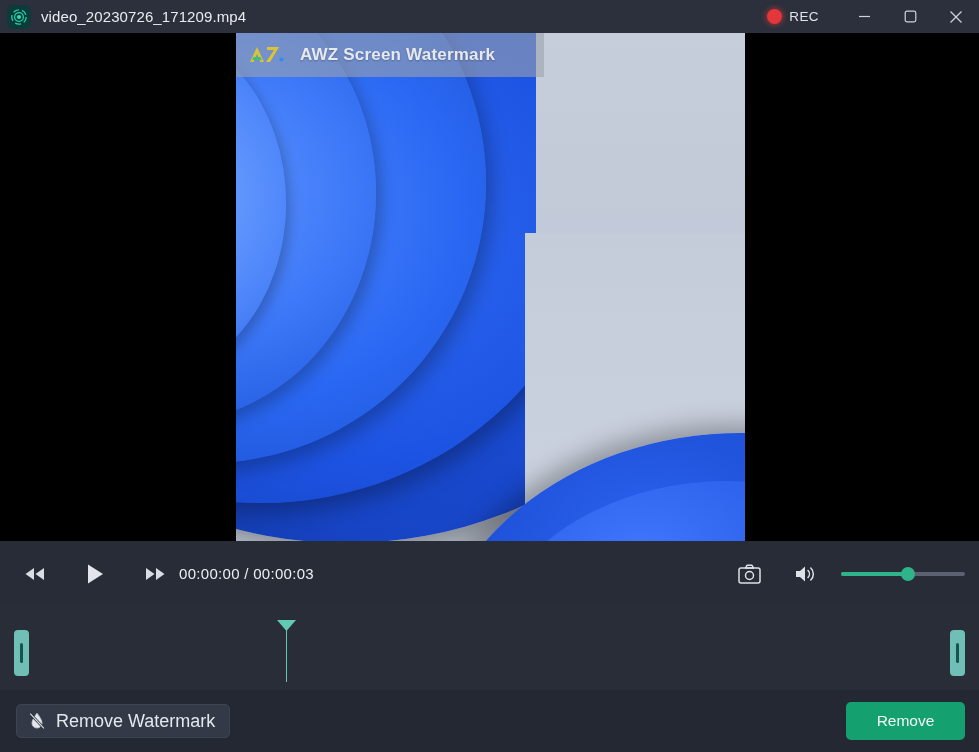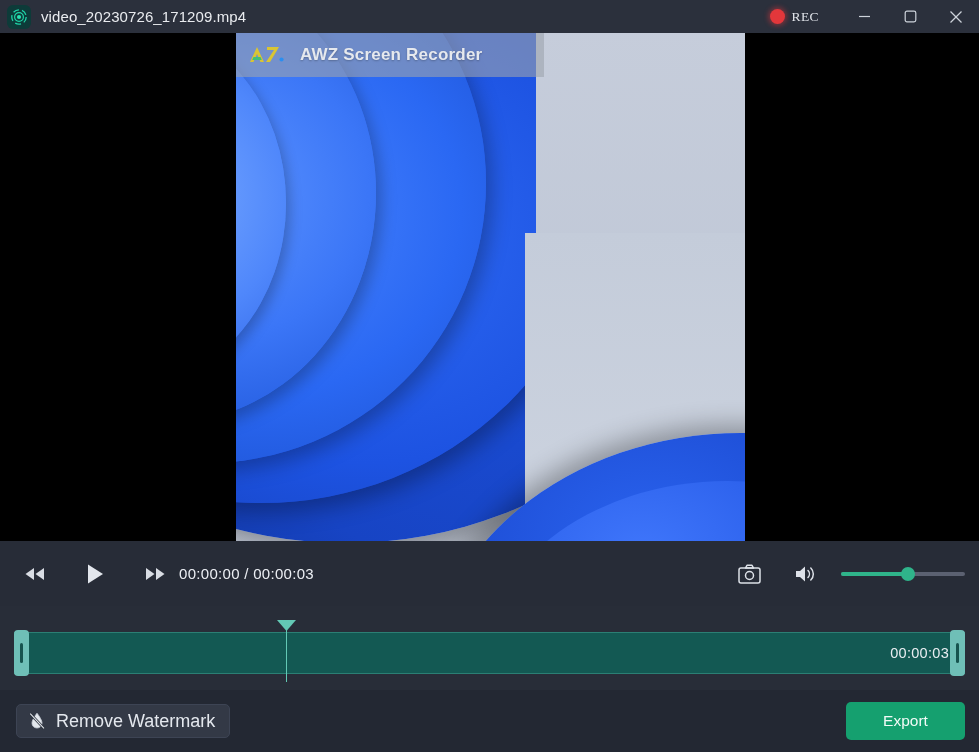--- a/index.html
+++ b/index.html
@@ -39,7 +39,7 @@
   }
   .titlebar-right {
     position: absolute; right: 0; top: 0; height: 33px;
-    display: flex; align-items: center; font-family: Liberation Serif, serif;
+    display: flex; align-items: center;
   }
   .rec-badge {
     display: flex; align-items: center; gap: 7px;

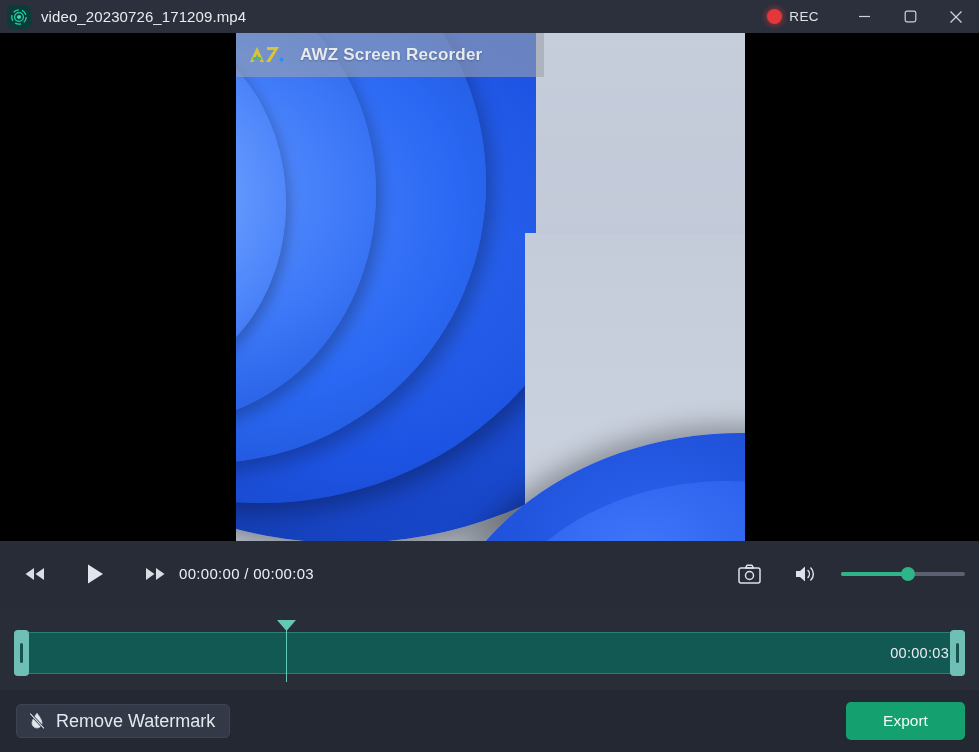--- a/index.html
+++ b/index.html
@@ -346,7 +346,7 @@
           <path d="M19 3 H31 L22 18 H18 L26 6 H19 Z" fill="#d9c533"></path>
           <circle cx="33.5" cy="15.5" r="2.1" fill="#2b8ef0"></circle>
         </svg>
-        <span class="wm-text">AWZ Screen Recorder</span>
+        <span class="wm-text">AWZ Screen Watermark</span>
       </div>
     </div>
   </div>

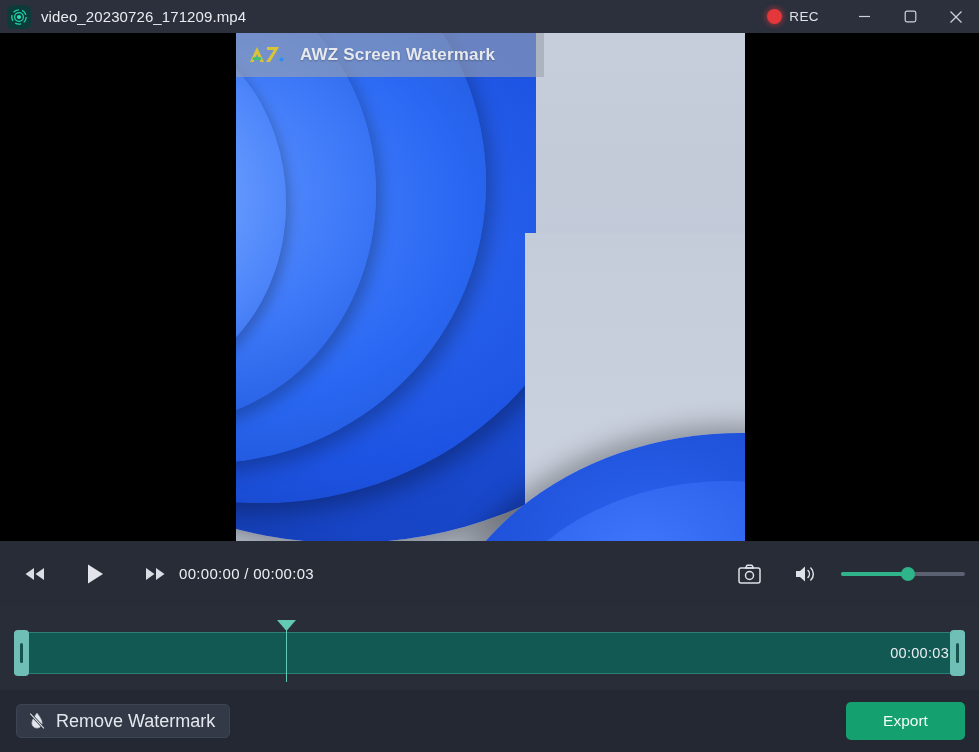--- a/index.html
+++ b/index.html
@@ -395,9 +395,6 @@
   </div>
 
   <div class="timeline-wrap">
-    <div class="clip">
-      <span class="clip-duration">00:00:03</span>
-    </div>
     <div class="trim left">
       <div class="grip"></div>
     </div>

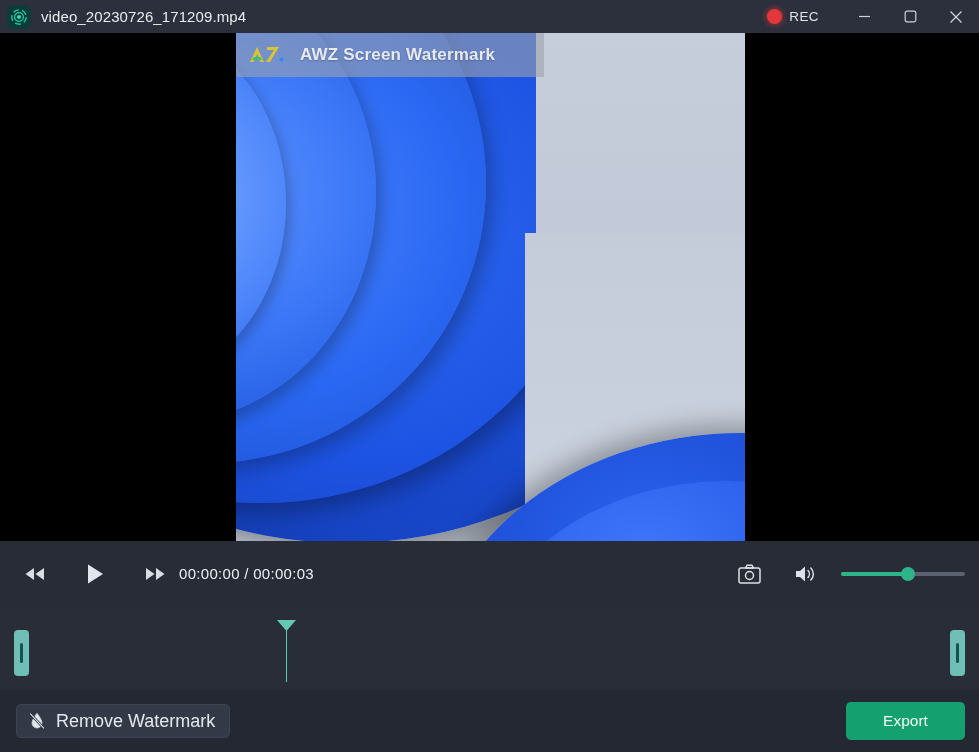--- a/index.html
+++ b/index.html
@@ -415,7 +415,7 @@
       </svg>
       <span>Remove Watermark</span>
     </div>
-    <button class="export-btn">Export</button>
+    <button class="export-btn">Remove</button>
   </div>
 
 </div>

